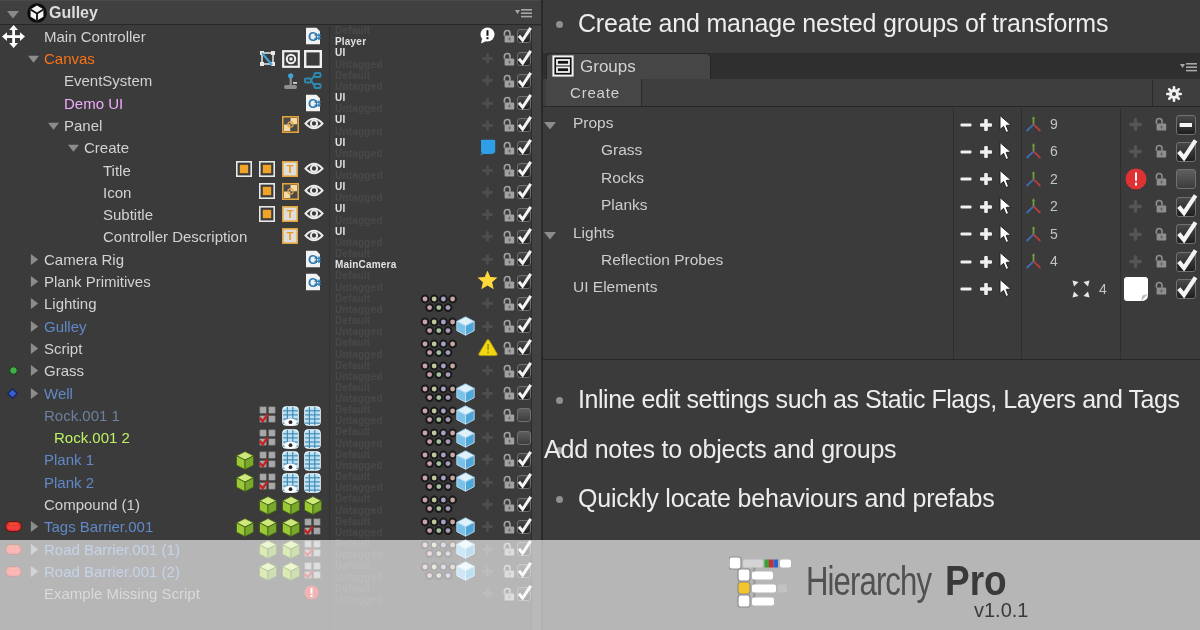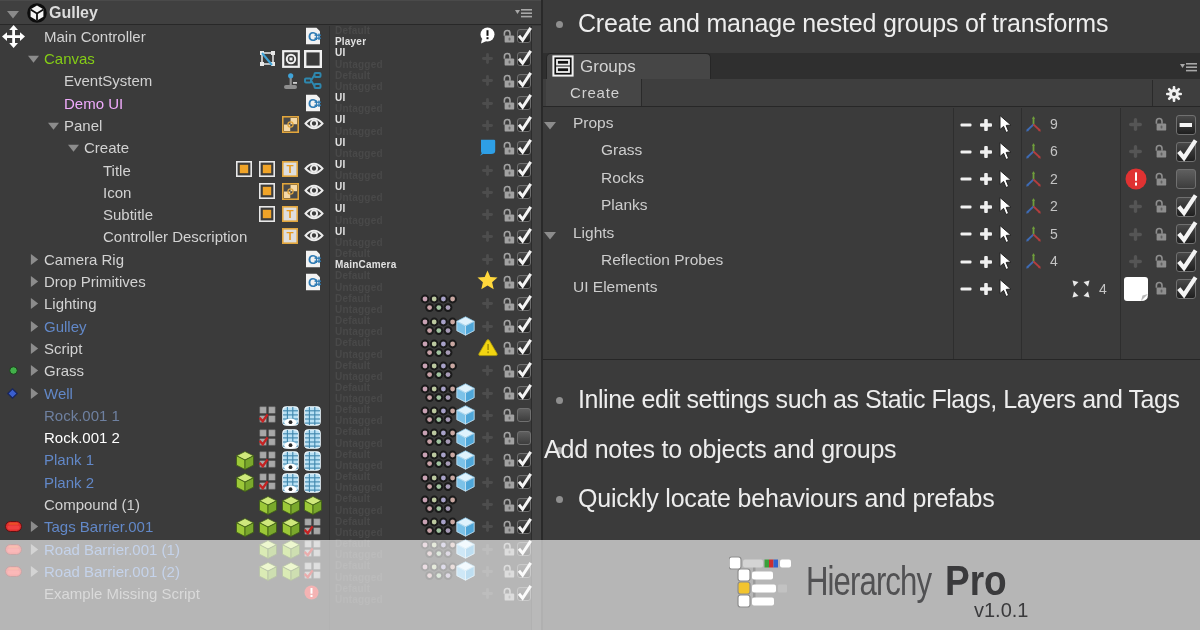--- a/index.html
+++ b/index.html
@@ -56,7 +56,7 @@
         <line x1="15" y1="6.4" x2="15" y2="13"></line>
       </g>
     </svg></div>
-<div class="rowtext" style="left:44px;top:50.0px;color:#84cc16">Canvas</div>
+<div class="rowtext" style="left:44px;top:50.0px;color:#f97316">Canvas</div>
 <div style="position:absolute;left:27px;top:52.0px;line-height:0"><svg width="13" height="13" viewBox="0 0 13 13">
       <polygon points="1,3.6400000000000006 12,3.6400000000000006 6.5,10.66" fill="#8c8c8c"></polygon>
     </svg></div>

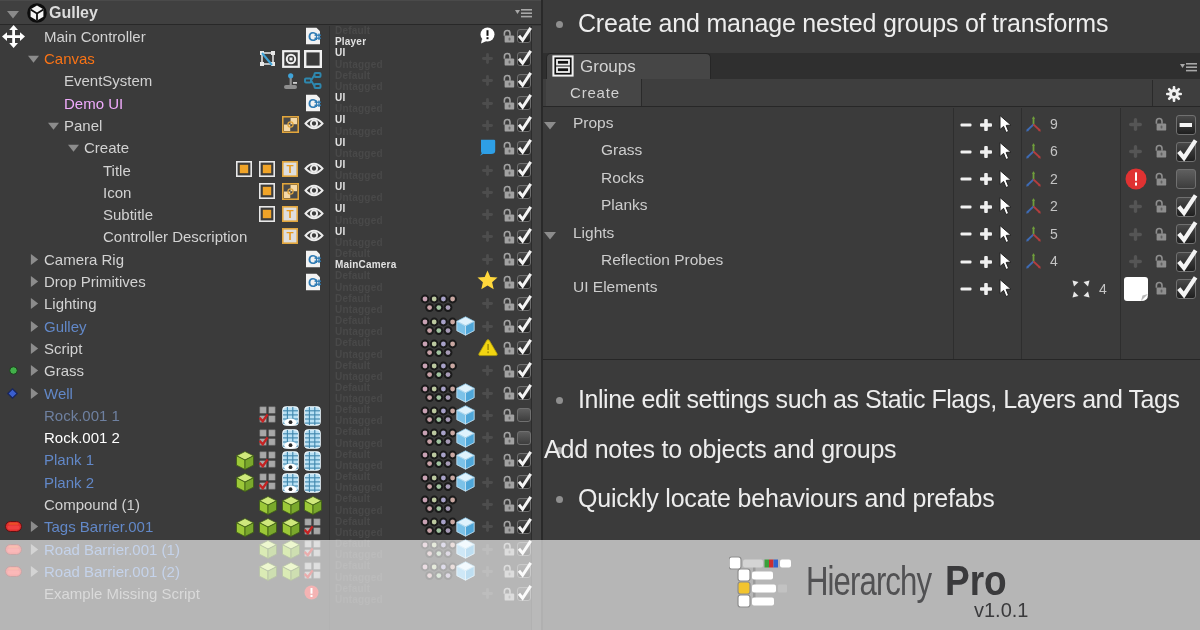--- a/index.html
+++ b/index.html
@@ -196,7 +196,7 @@
         <line x1="15" y1="6.4" x2="15" y2="13"></line>
       </g>
     </svg></div>
-<div class="rowtext" style="left:44px;top:273.0px;color:#d2d2d2">Drop Primitives</div>
+<div class="rowtext" style="left:44px;top:273.0px;color:#d2d2d2">Plank Primitives</div>
 <div style="position:absolute;left:27px;top:275.0px;line-height:0"><svg width="13" height="13" viewBox="0 0 13 13">
       <polygon points="3.9,1 11.18,6.5 3.9,12" fill="#8c8c8c"></polygon>
     </svg></div>

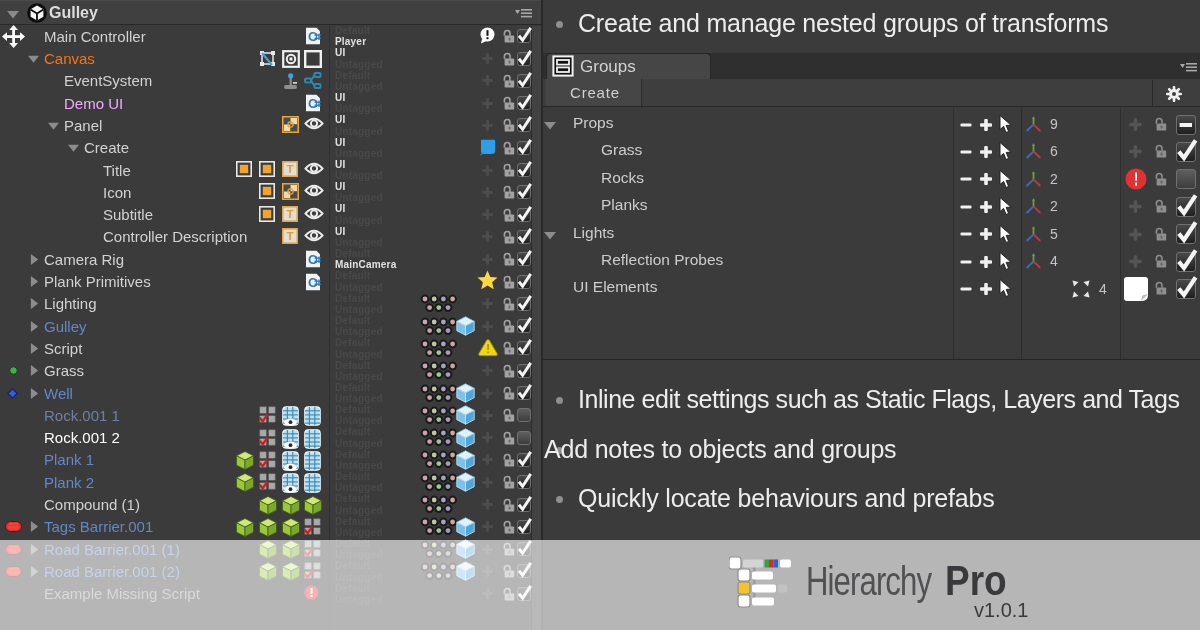--- a/index.html
+++ b/index.html
@@ -270,7 +270,7 @@
         <line x1="10.8" y1="1" x2="10.8" y2="19"></line>
       </g>
     </svg></div>
-<div class="rowtext" style="left:44px;top:429.1px;color:#ffffff">Rock.001 2</div>
+<div class="rowtext" style="left:54px;top:429.1px;color:#bef264">Rock.001 2</div>
 <div style="position:absolute;left:259px;top:428.6px;line-height:0"><svg width="17" height="17" viewBox="0 0 17 17">
       <g fill="#a8a8a8" stroke="#565656" stroke-width="0.8">
 <rect x="0.6" y="0.6" width="7" height="7" rx="1"></rect>

